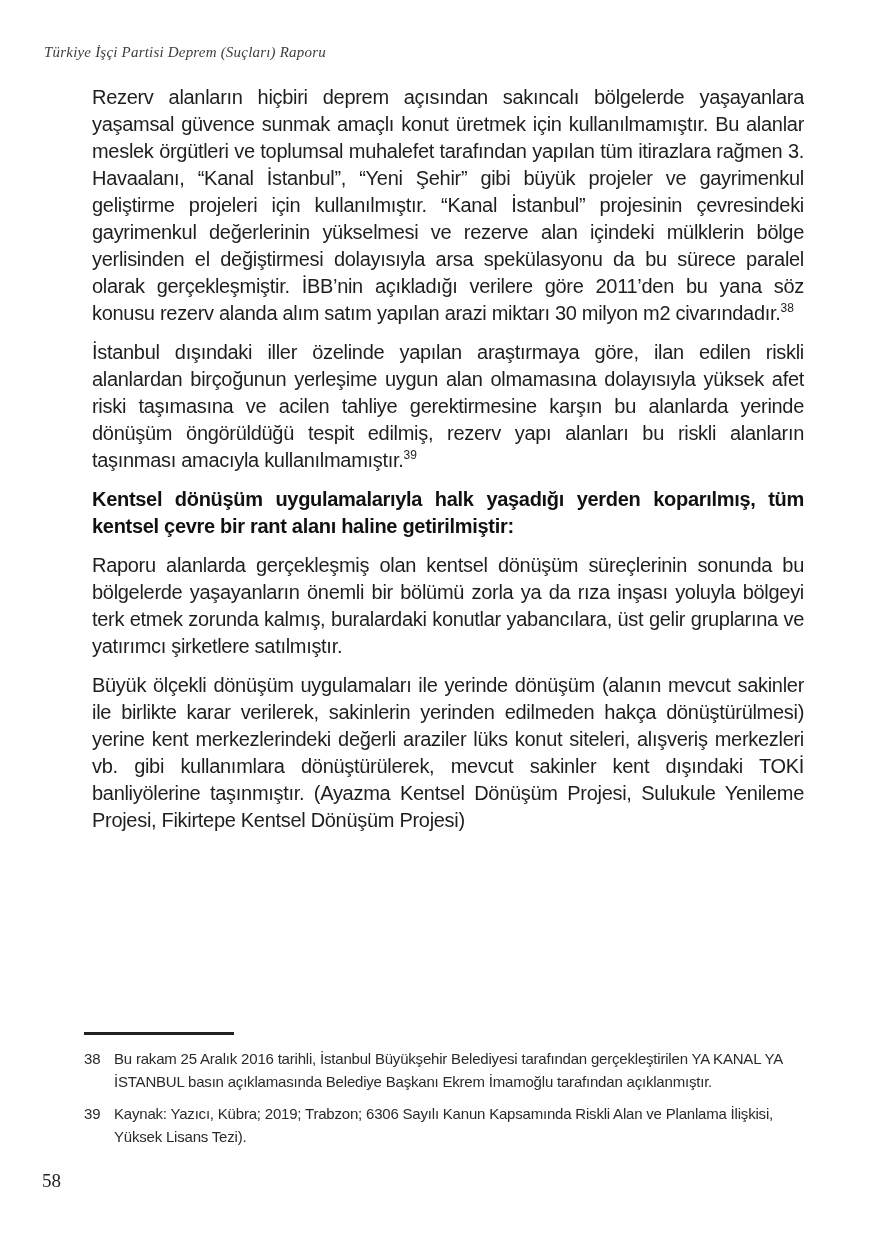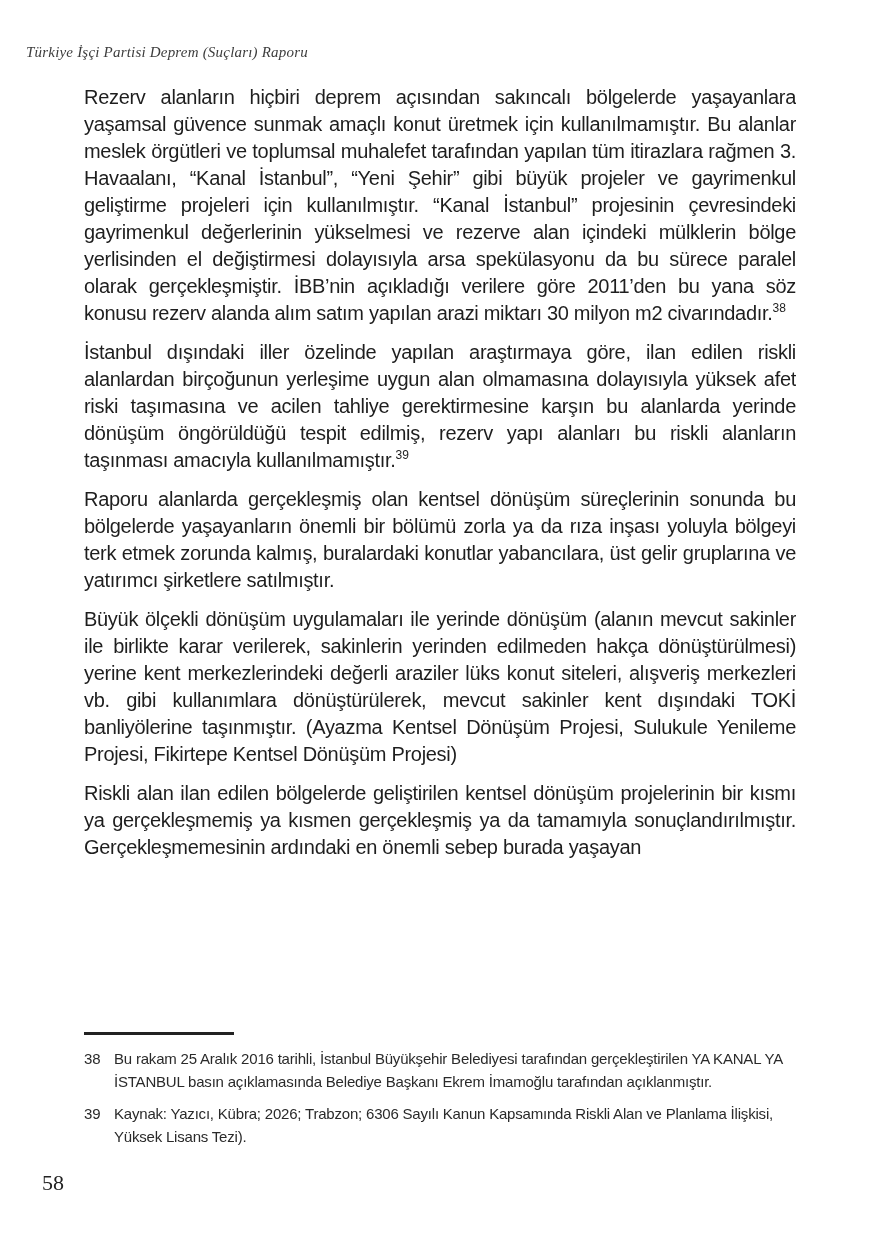--- a/index.html
+++ b/index.html
@@ -13,7 +13,7 @@
     font-family:"Liberation Sans", sans-serif;
   }
   .running-header {
-    position:absolute; left:26px; top:44px;
+    position:absolute; left:44px; top:44px;
     font-family:"Liberation Serif", serif;
     font-style:italic;
     font-size:15px;

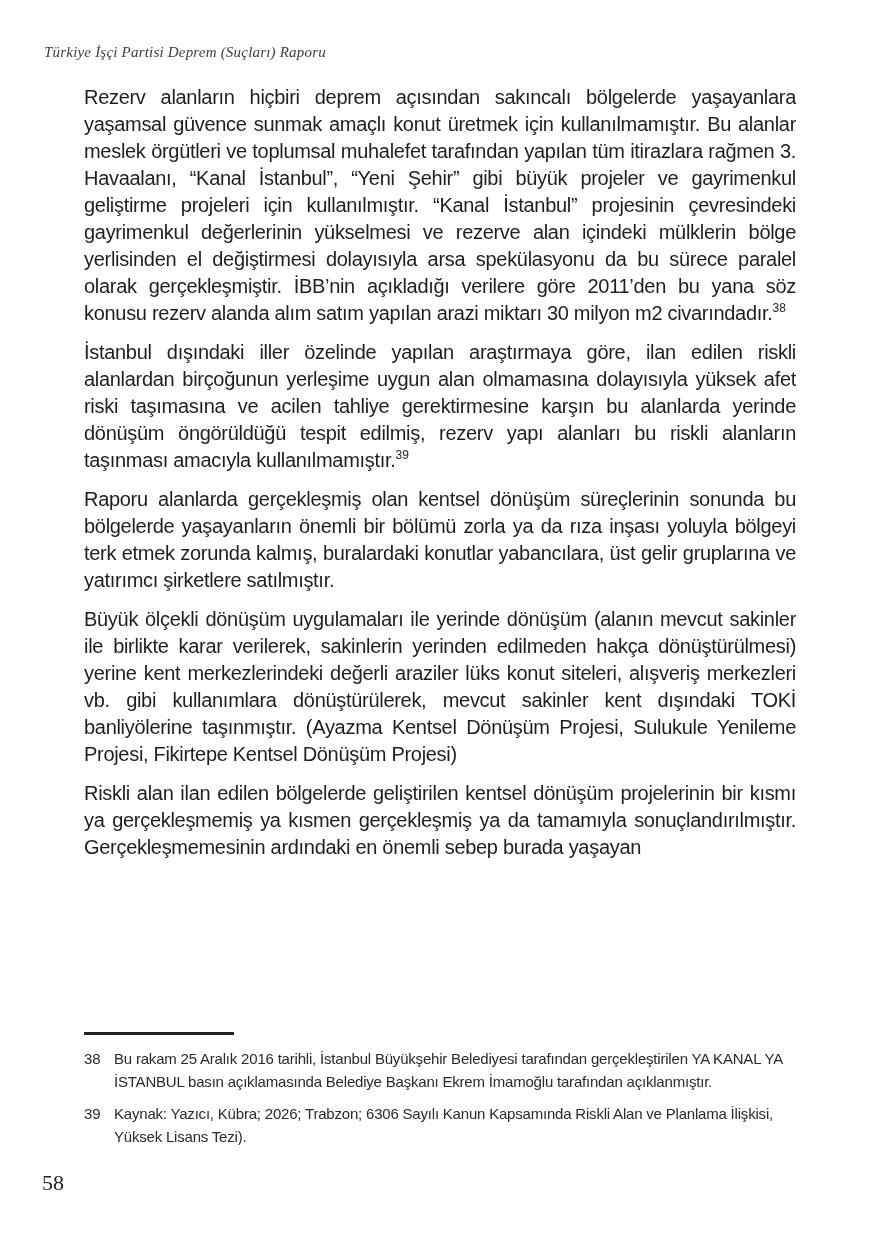--- a/index.html
+++ b/index.html
@@ -21,7 +21,7 @@
     letter-spacing:0.2px;
   }
   .content {
-    position:absolute; left:84px; top:84px;
+    position:absolute; left:92px; top:84px;
     width:712px; height:950px;
     overflow:hidden;
   }

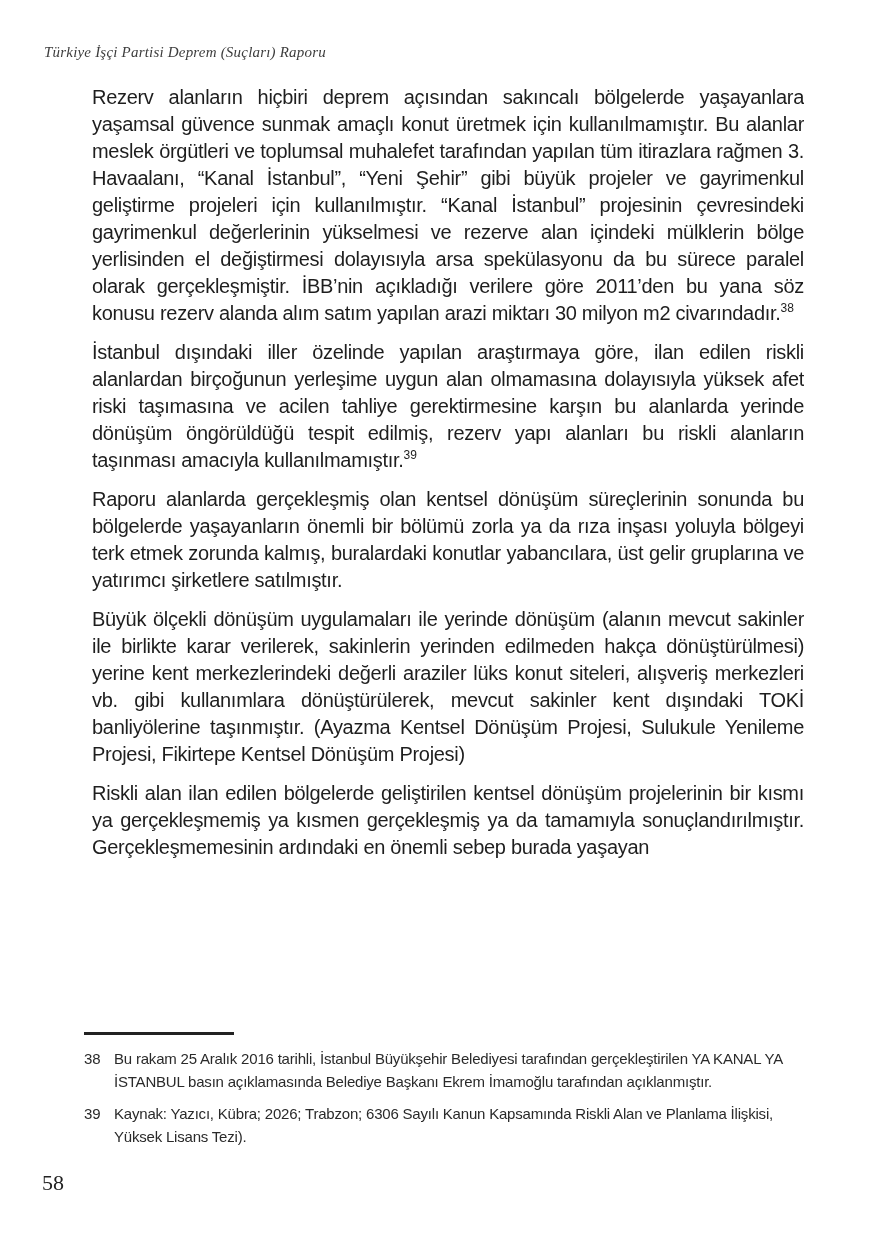--- a/index.html
+++ b/index.html
@@ -82,6 +82,7 @@
 
     <p class="body"><span>İstanbul dışındaki iller özelinde yapılan araştırmaya göre, ilan edilen riskli alanlardan birçoğunun yerleşime uygun alan olmamasına dolayısıyla yüksek afet riski taşımasına ve acilen tahliye gerektirmesine karşın bu alanlarda yerinde dönüşüm öngörüldüğü tespit edilmiş, rezerv yapı alanları bu riskli alanların taşınması amacıyla kullanılmamıştır.</span><sup class="fnref">39</sup></p>
 
+    <p class="heading">Kentsel dönüşüm uygulamalarıyla halk yaşadığı yerden koparılmış, tüm kentsel çevre bir rant alanı haline getirilmiştir:</p>
 
     <p class="body">Raporu alanlarda gerçekleşmiş olan kentsel dönüşüm süreçlerinin sonunda bu bölgelerde yaşayanların önemli bir bölümü zorla ya da rıza inşası yoluyla bölgeyi terk etmek zorunda kalmış, buralardaki konutlar yabancılara, üst gelir gruplarına ve yatırımcı şirketlere satılmıştır.</p>
 

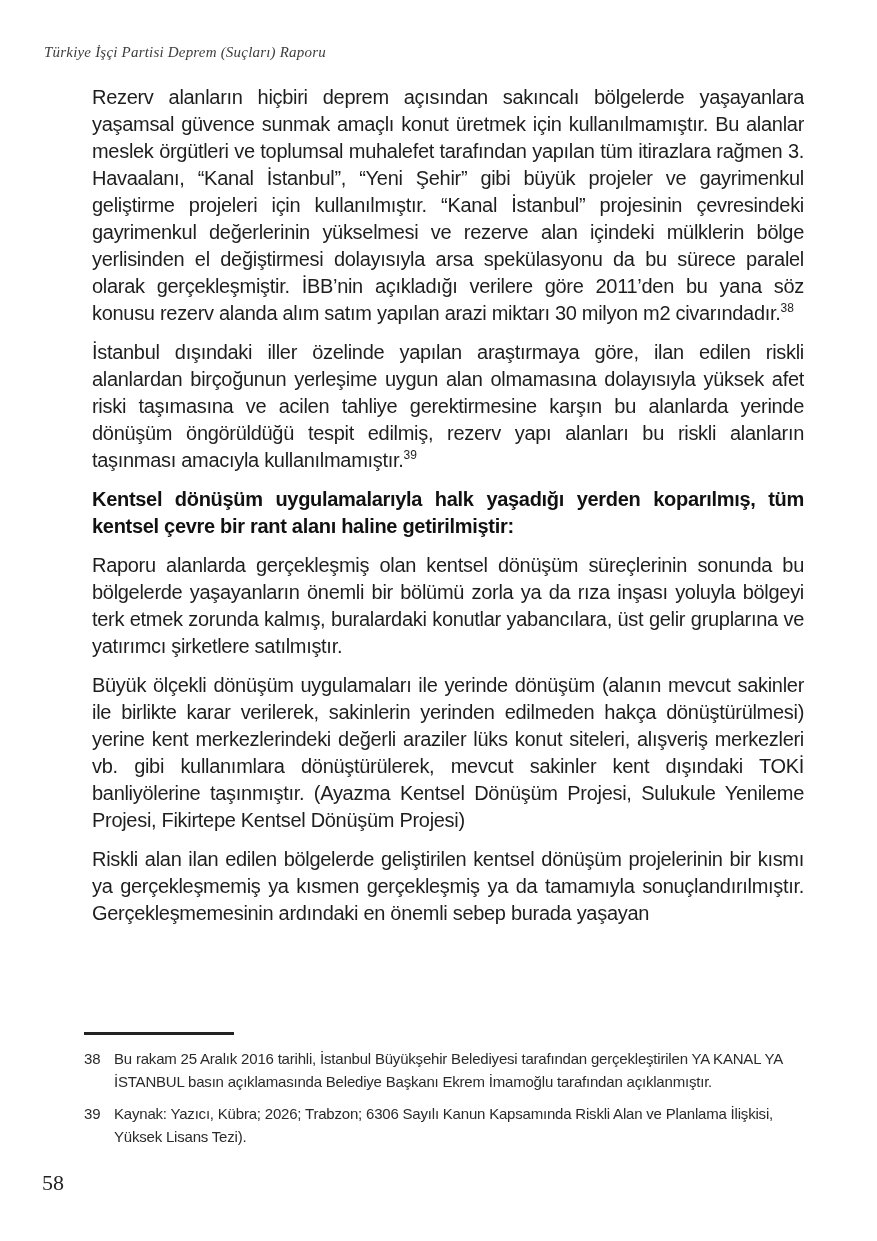--- a/index.html
+++ b/index.html
@@ -89,7 +89,6 @@
     <p class="body">Büyük ölçekli dönüşüm uygulamaları ile yerinde dönüşüm (alanın mevcut sakinler ile birlikte karar verilerek, sakinlerin yerinden edilmeden hakça dönüştürülmesi) yerine kent merkezlerindeki değerli araziler lüks konut siteleri, alışveriş merkezleri vb. gibi kullanımlara dönüştürülerek, mevcut sakinler kent dışındaki TOKİ banliyölerine taşınmıştır. (Ayazma Kentsel Dönüşüm Projesi, Sulukule Yenileme Projesi, Fikirtepe Kentsel Dönüşüm Projesi)</p>
 
 
-    <p class="body">Riskli alan ilan edilen bölgelerde geliştirilen kentsel dönüşüm projelerinin bir kısmı ya gerçekleşmemiş ya kısmen gerçekleşmiş ya da tamamıyla sonuçlandırılmıştır. Gerçekleşmemesinin ardındaki en önemli sebep burada yaşayan</p>
 
   </main>
 

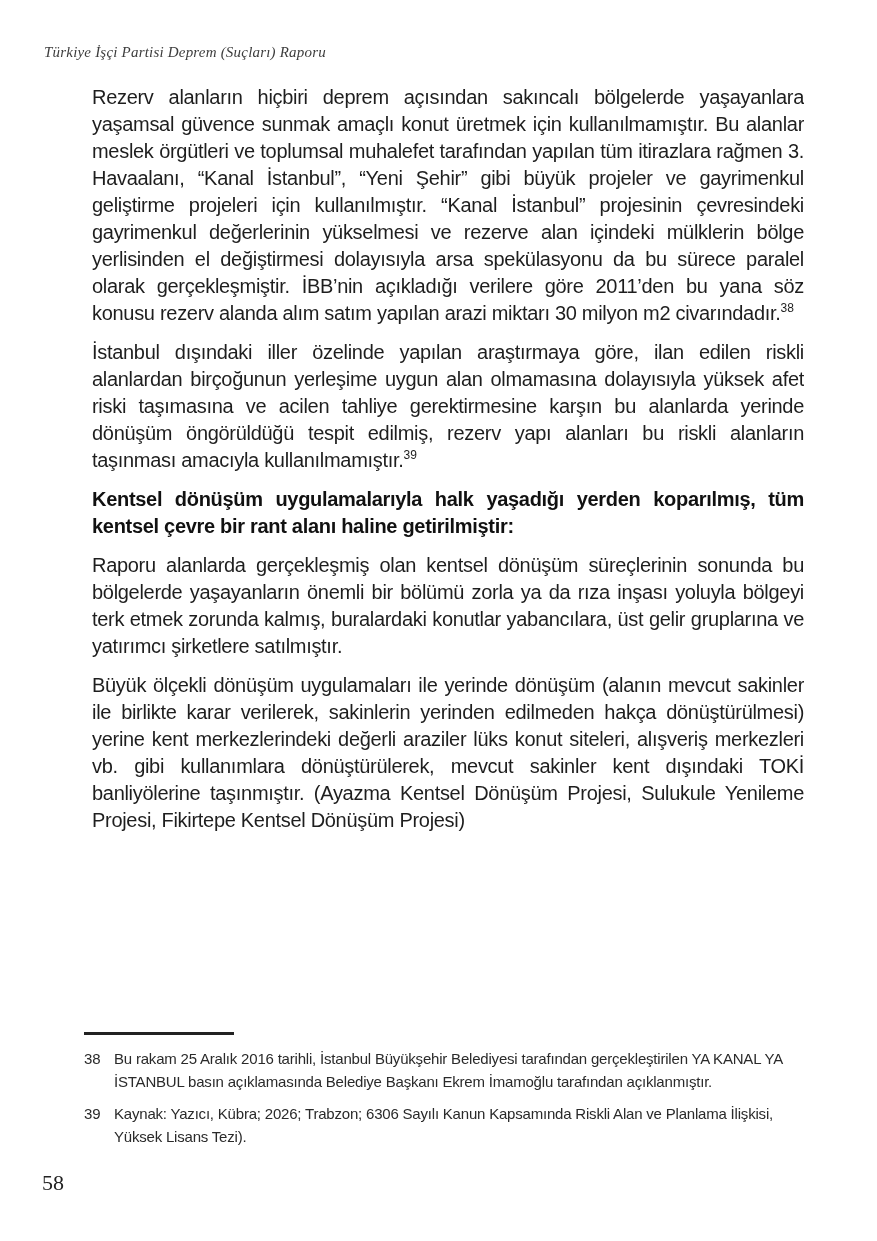--- a/index.html
+++ b/index.html
@@ -103,7 +103,7 @@
 
     <div class="footnote">
       <span class="fn-num">39</span>
-      <span class="fn-text">Kaynak: Yazıcı, Kübra; 2026; Trabzon; 6306 Sayılı Kanun Kapsamında Riskli Alan ve Planlama İlişkisi, Yüksek Lisans Tezi).</span>
+      <span class="fn-text">Kaynak: Yazıcı, Kübra; 2019; Trabzon; 6306 Sayılı Kanun Kapsamında Riskli Alan ve Planlama İlişkisi, Yüksek Lisans Tezi).</span>
     </div>
 
   </div>

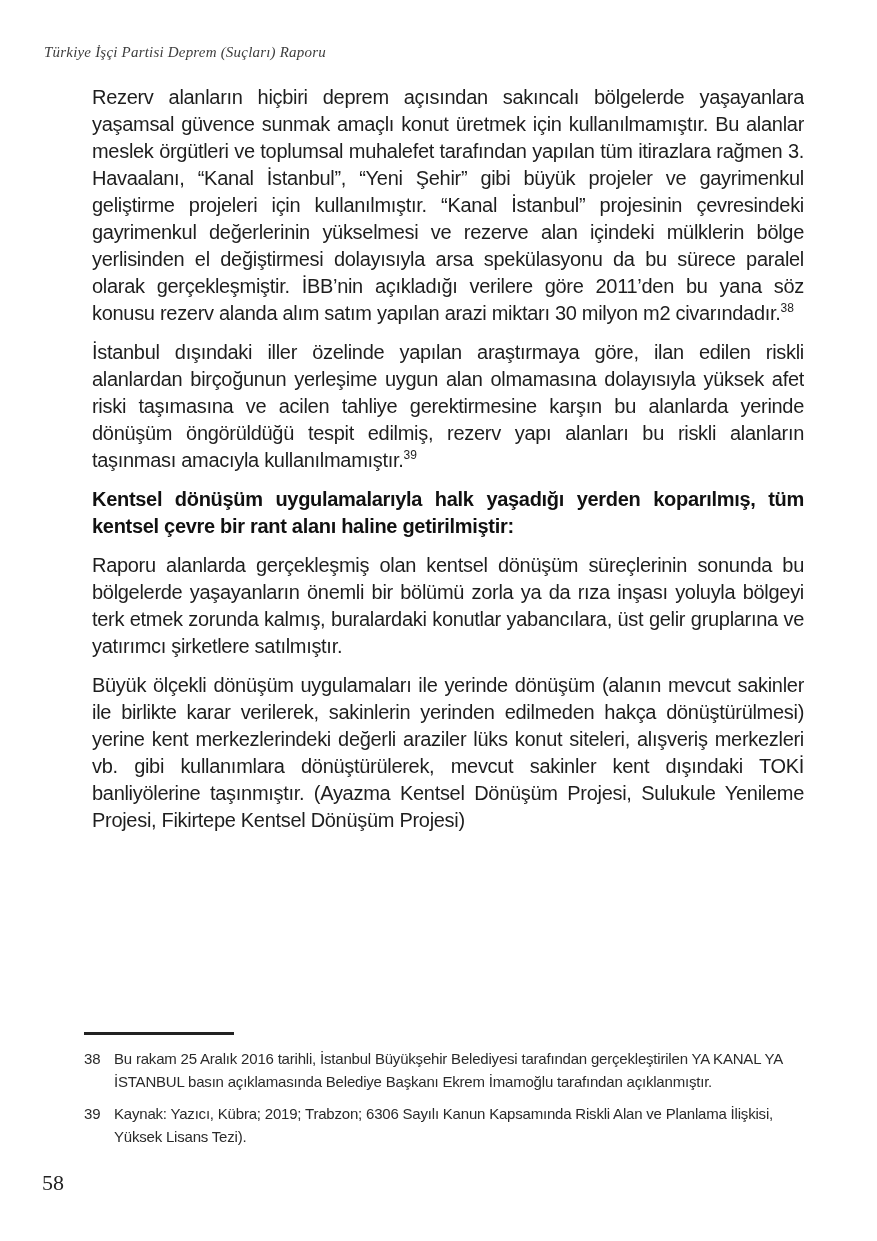--- a/index.html
+++ b/index.html
@@ -65,7 +65,7 @@
   .page-number {
     position:absolute; left:42px; top:1170px;
     font-family:"Liberation Serif", serif;
-    font-size:22px;
+    font-size:19px;
     color:#222222;
   }
 </style>

